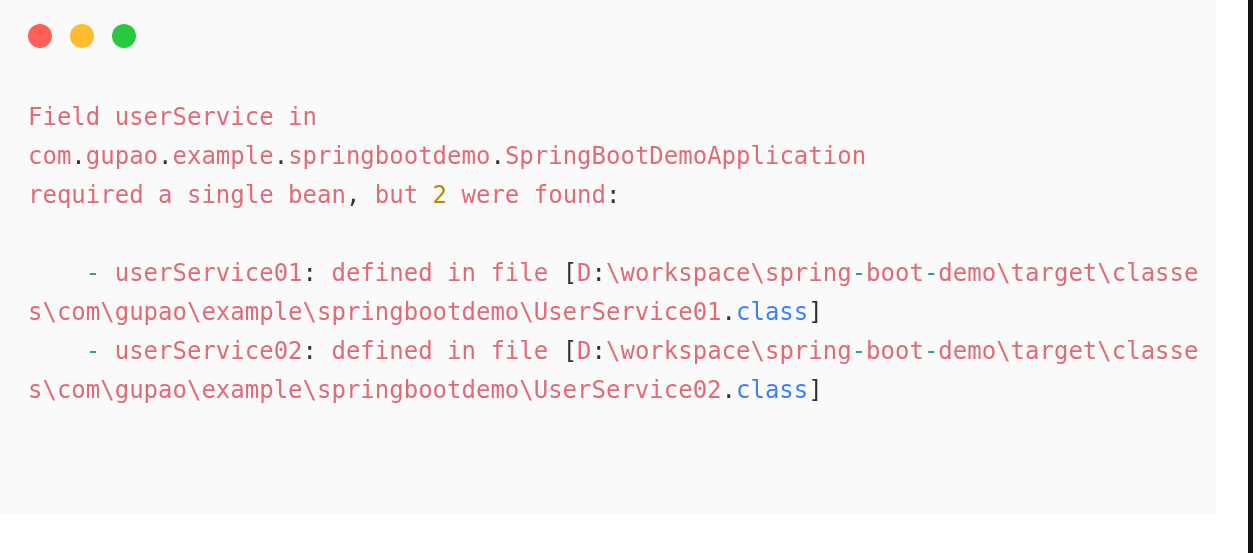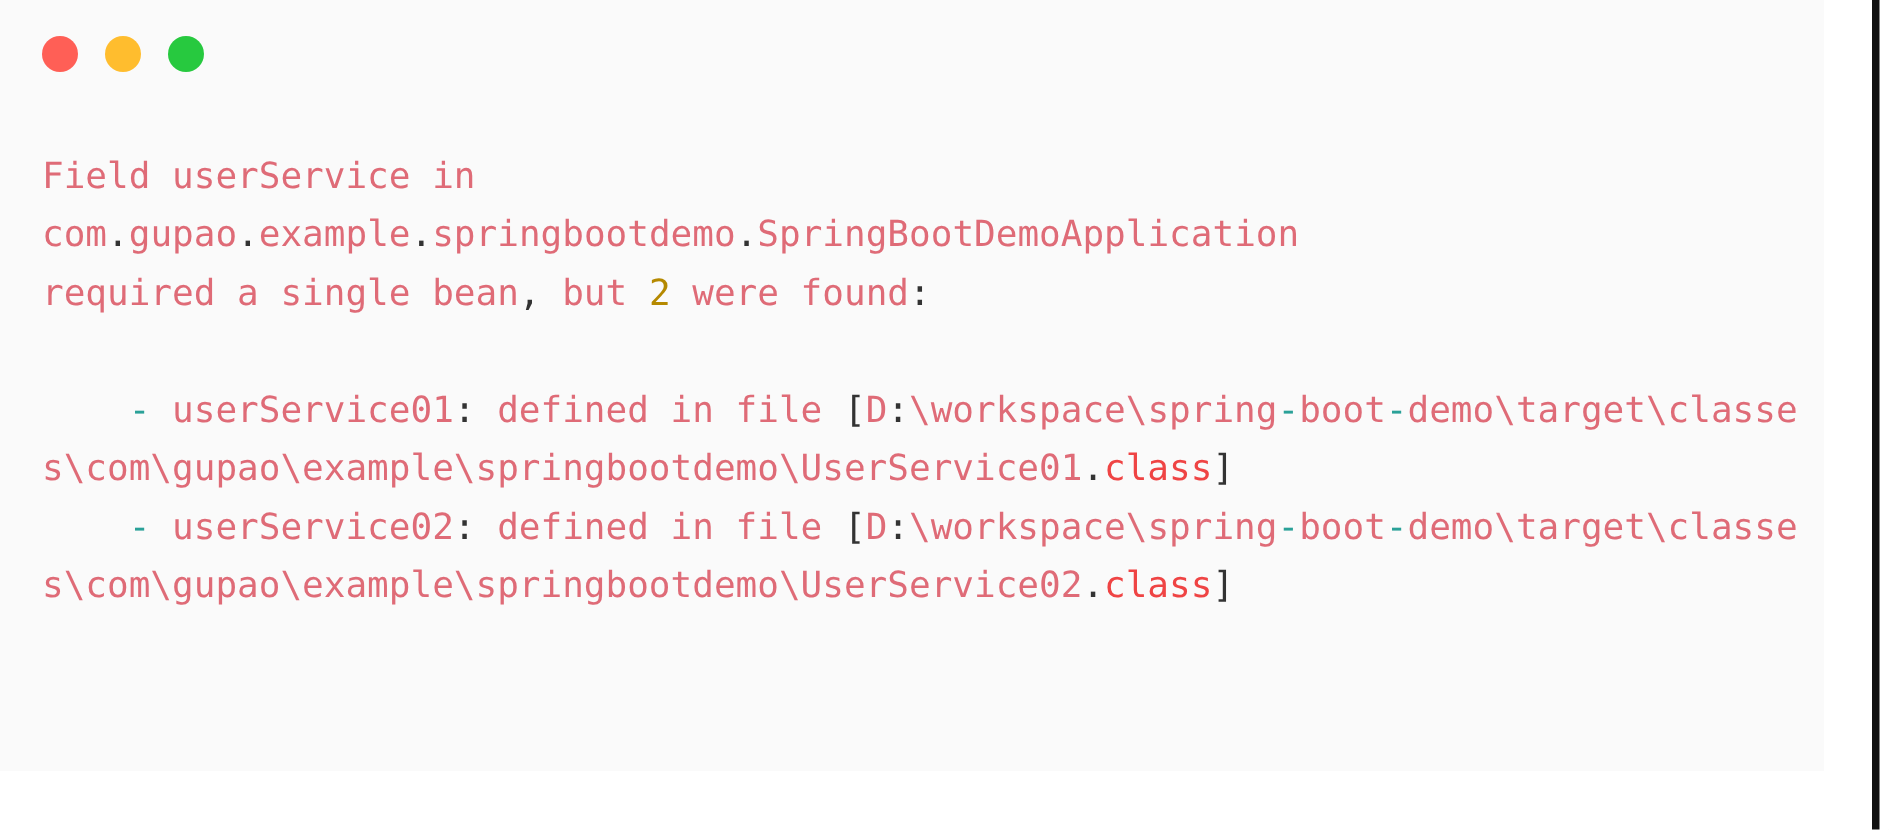--- a/index.html
+++ b/index.html
@@ -95,7 +95,7 @@
   .t-kw     { color: #a626a4; }
   .t-bracket{ color: #333333; }
 </style>
-<style>.t-txt{color:#df6b77;}.t-num{color:#b58900;}.t-punct{color:#333333;}.t-dash{color:#2aa198;}.t-kw{color:#ef4444;}.t-bracket{color:#333333;}</style></head>
+<style>.t-txt{color:#df6b77;}.t-num{color:#b58900;}.t-punct{color:#333333;}.t-dash{color:#2aa198;}.t-kw{color:#3b82f6;}.t-bracket{color:#333333;}</style></head>
 <body>
 
 <div id="page">

